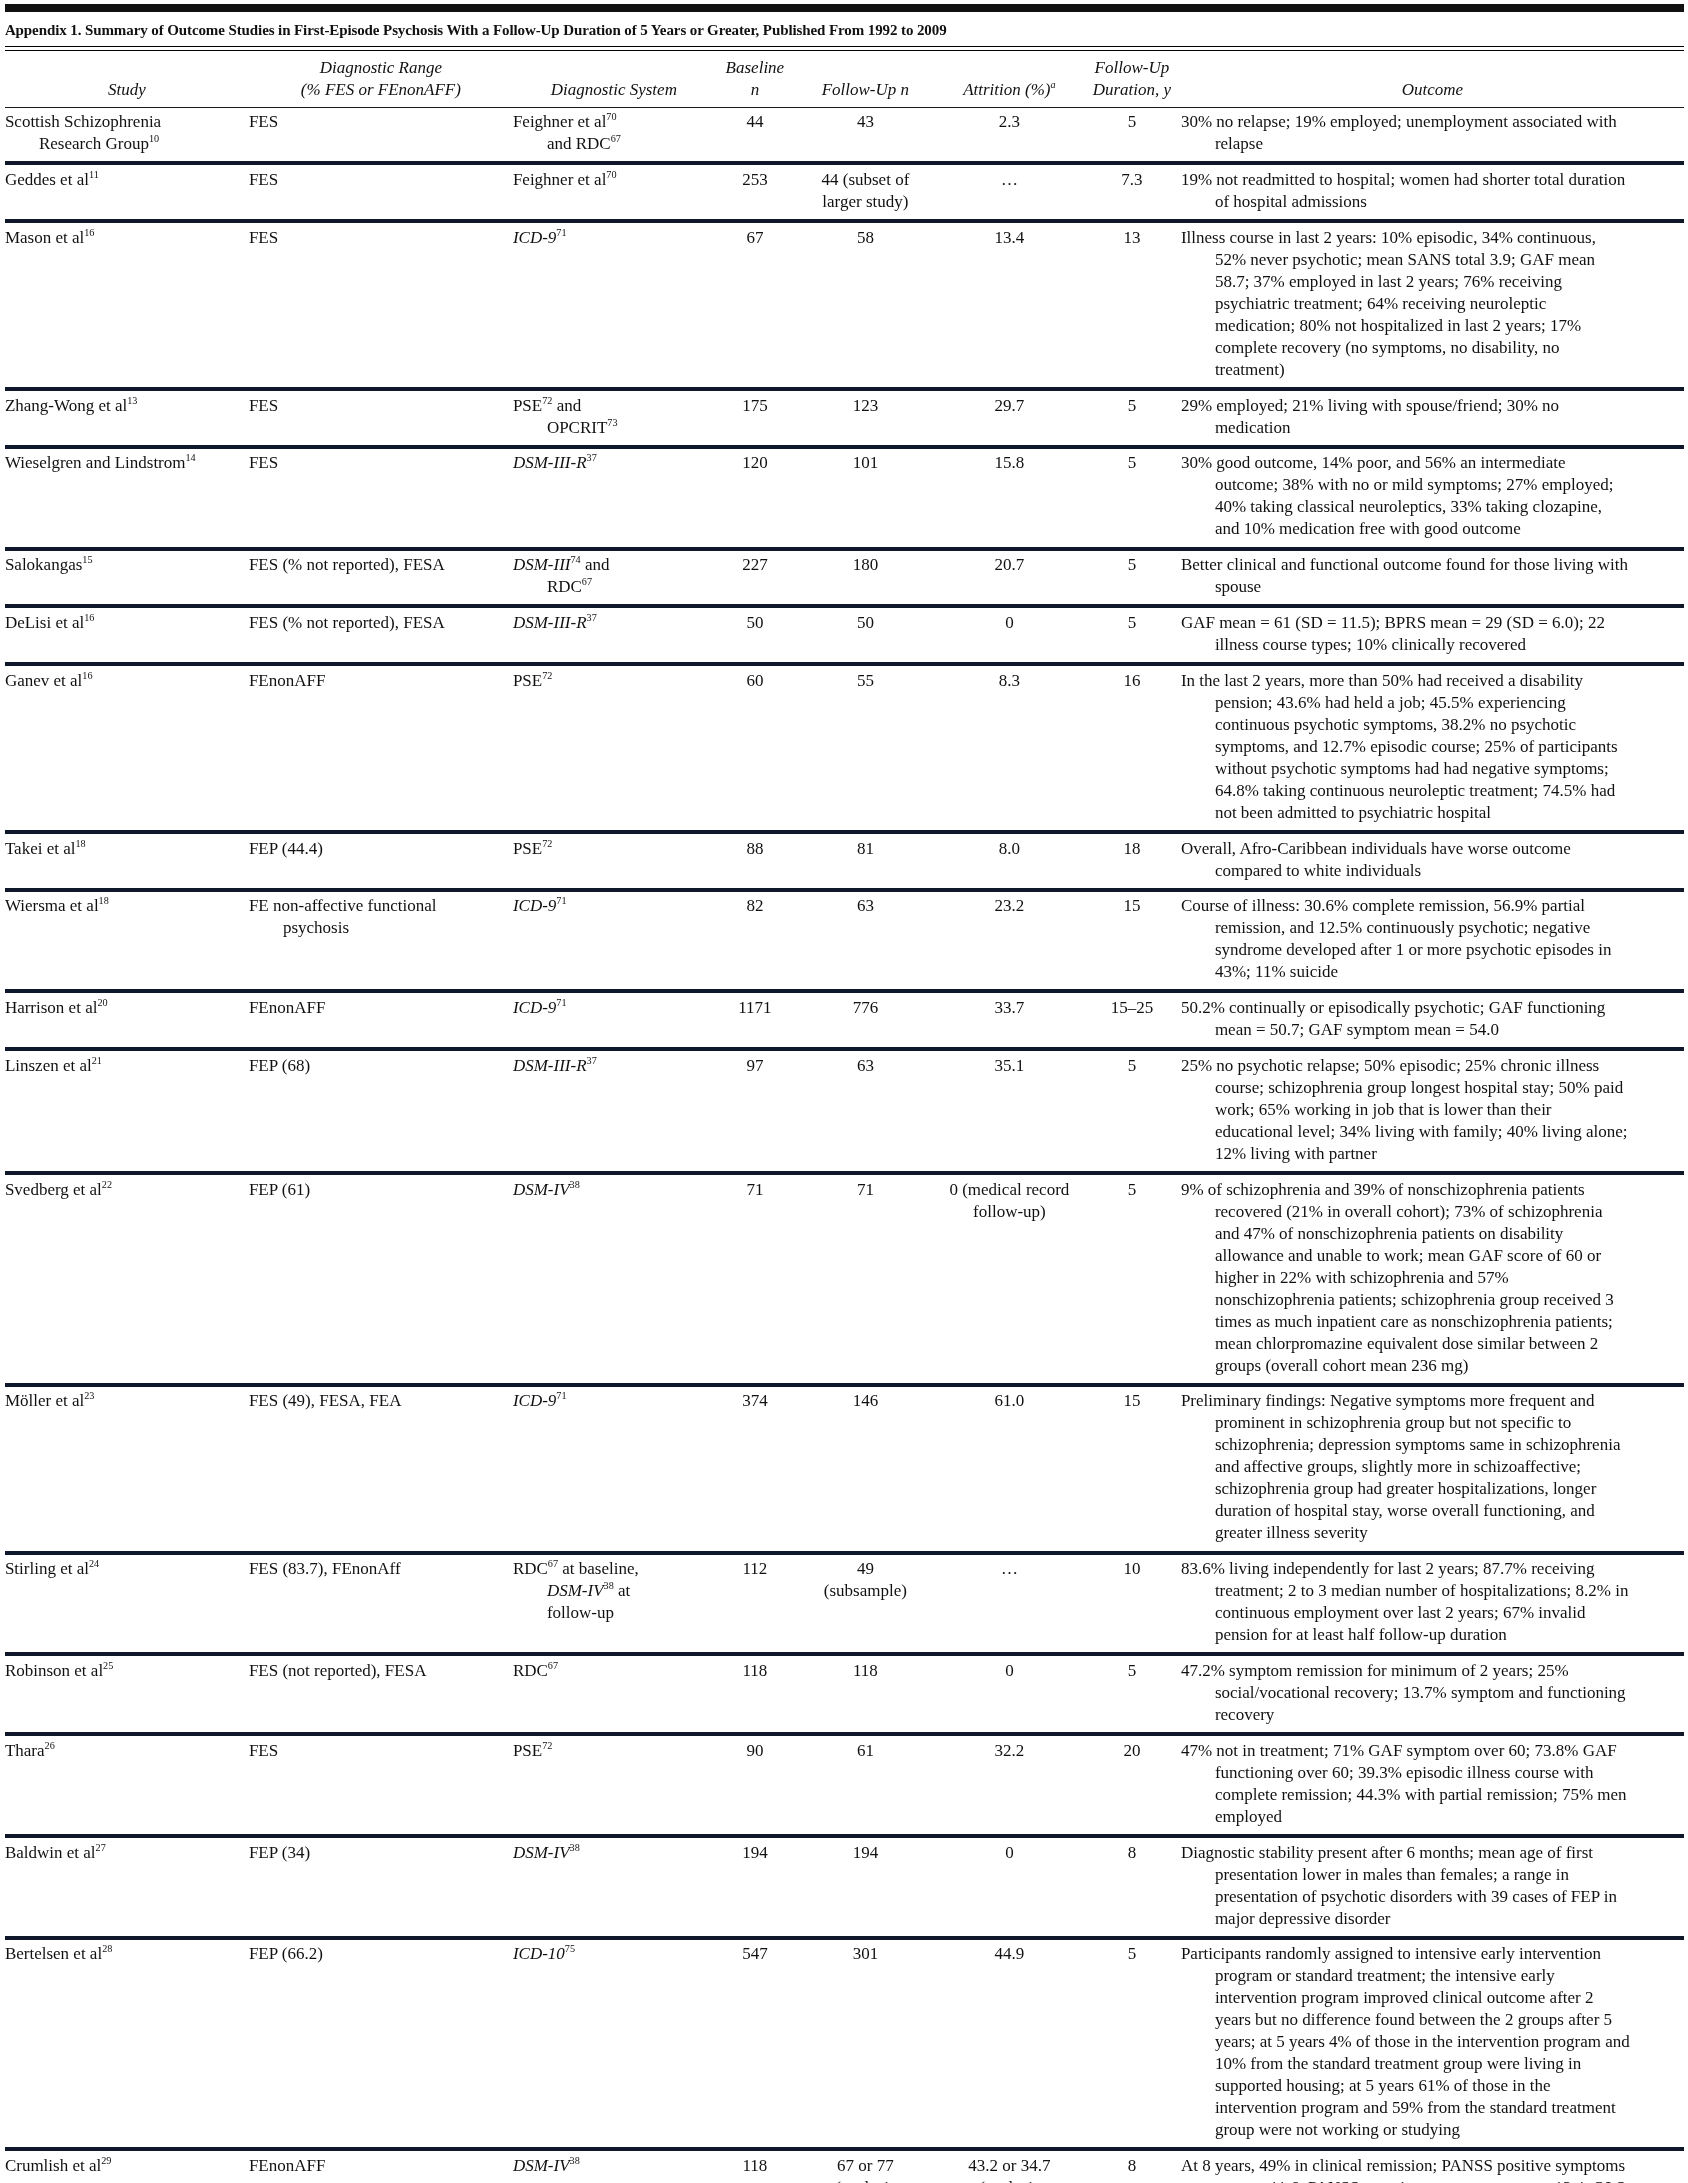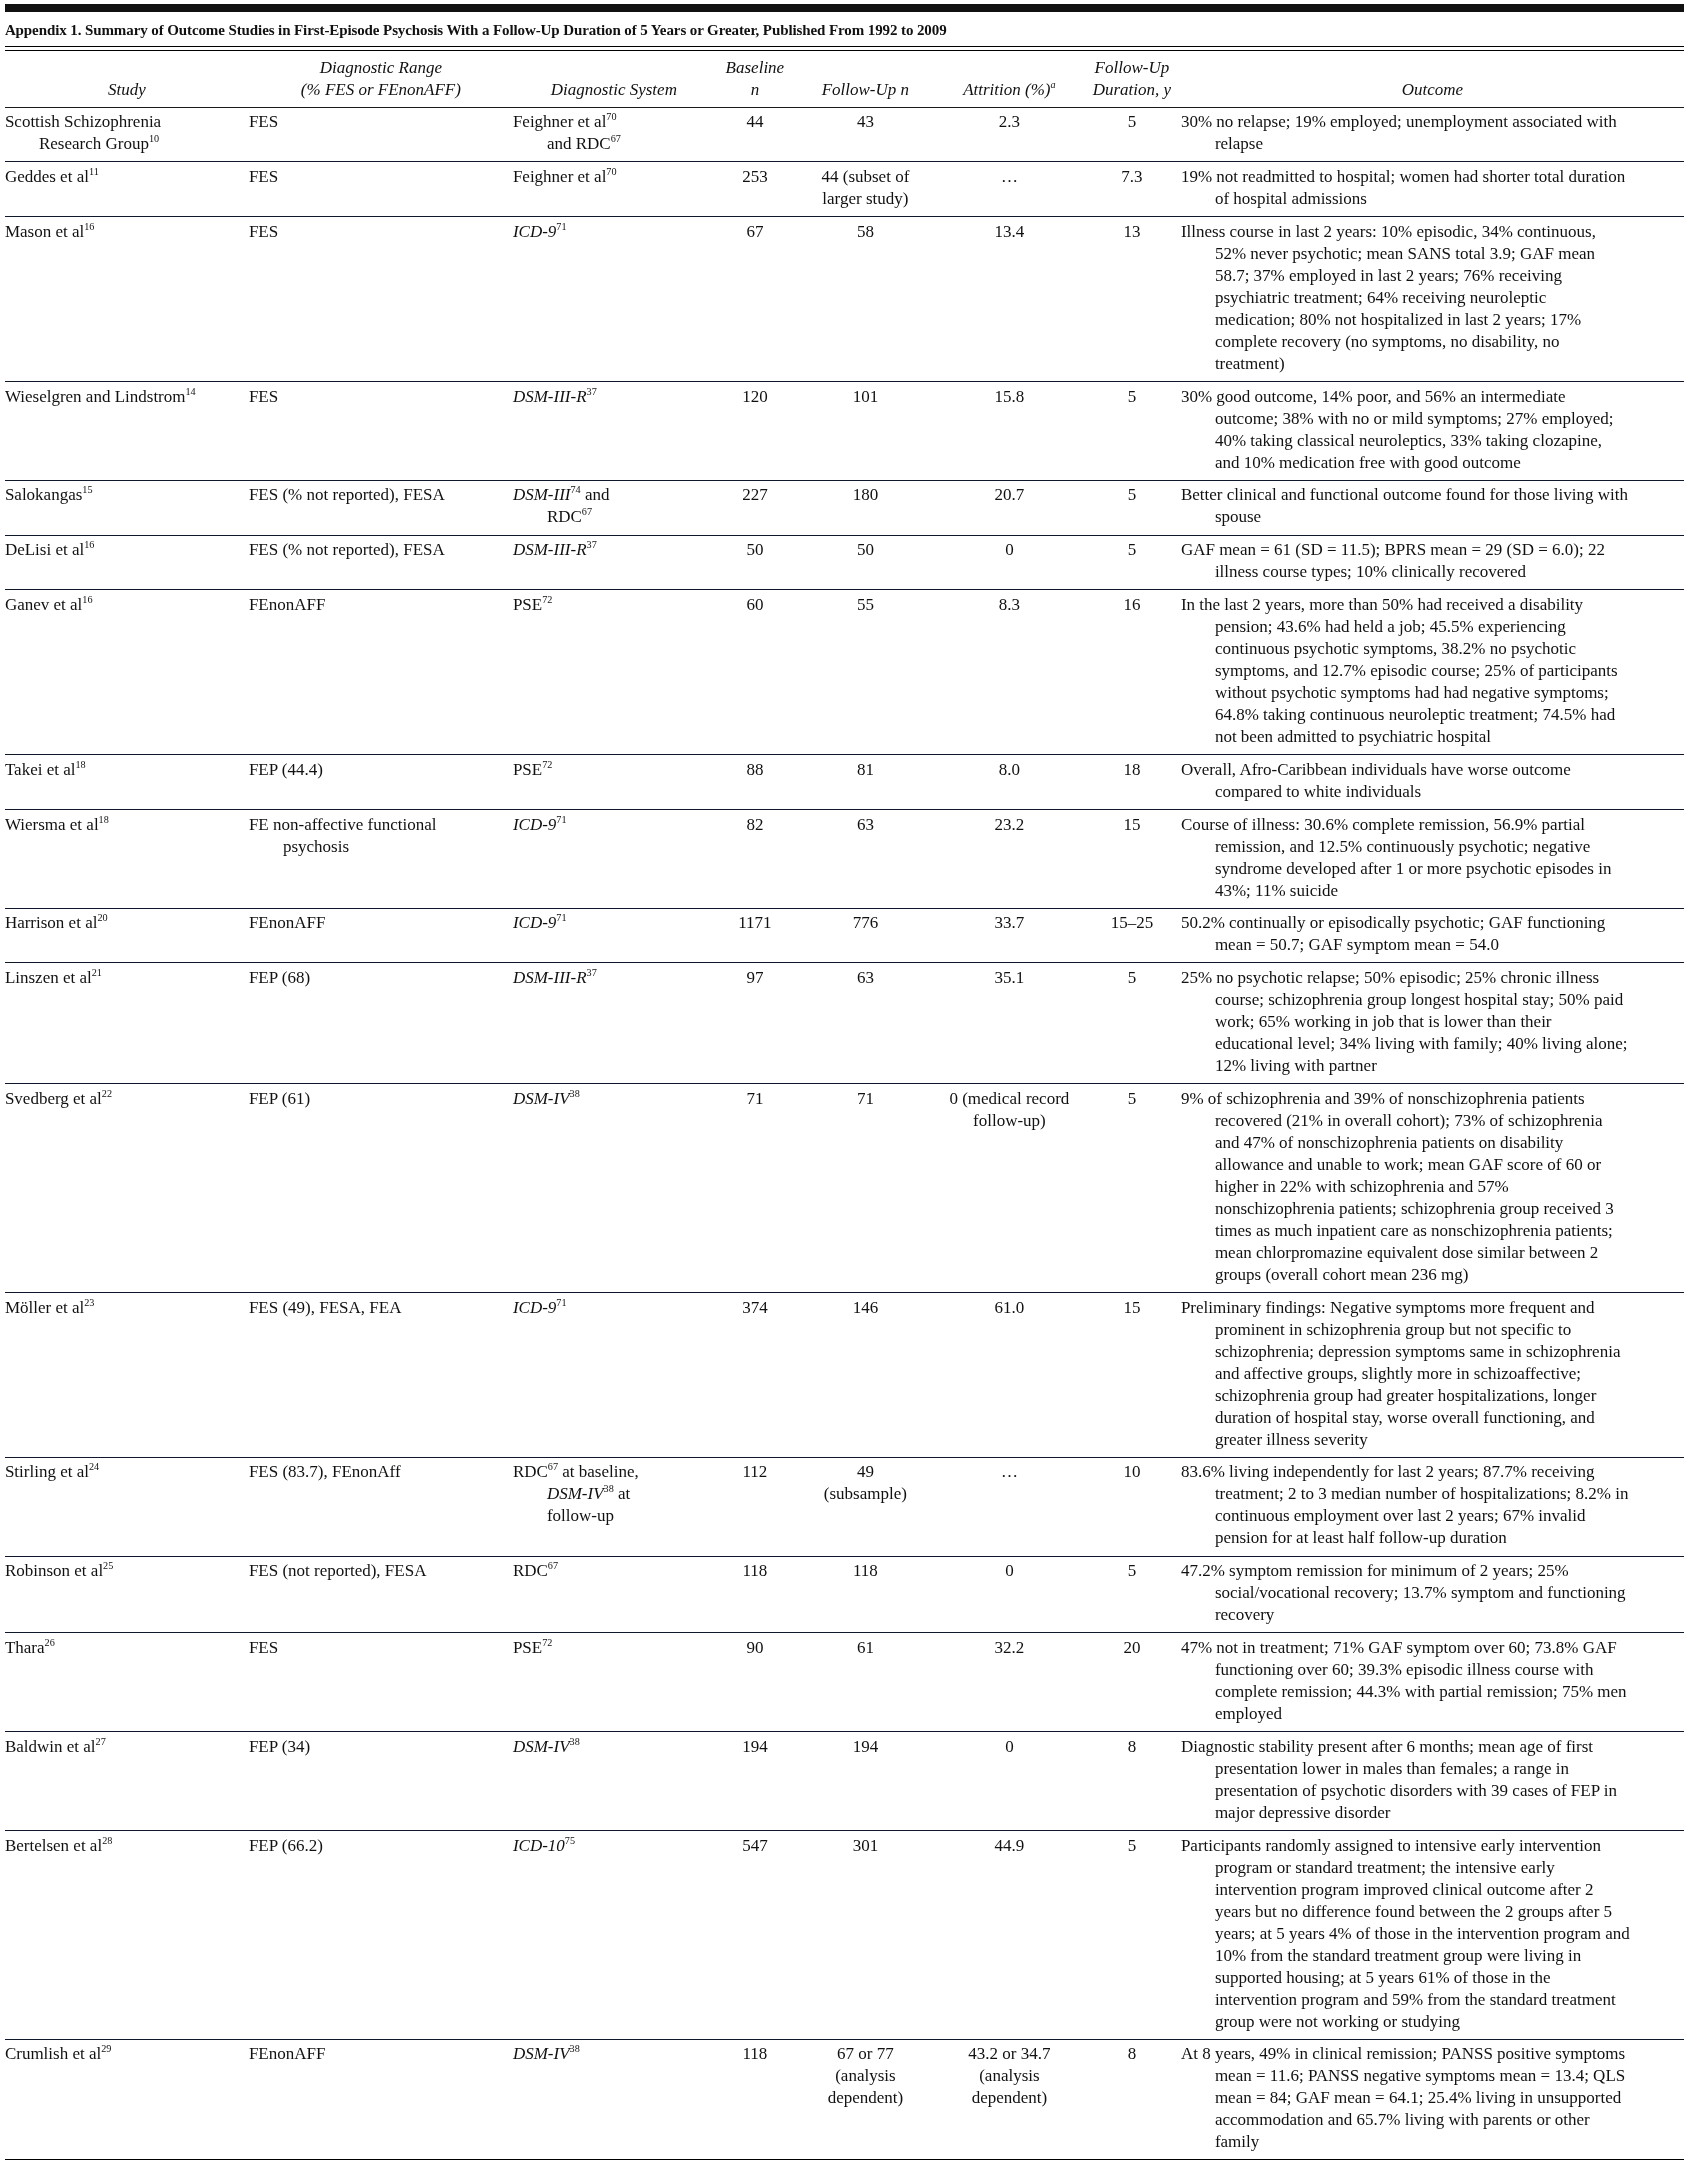--- a/index.html
+++ b/index.html
@@ -41,7 +41,7 @@
   }
   thead th { vertical-align: bottom; padding: 4.9px 0 5.5px 0; font-style: italic; }
   thead tr { border-bottom: 1.3px solid #1a1a1a; }
-  tbody tr { border-top: 1px solid #0f172a; }
+  tbody tr { border-top: 4px solid #0f172a; }
   tbody tr:first-child { border-top: none; }
   tbody { border-bottom: 1.6px solid #000; }
   

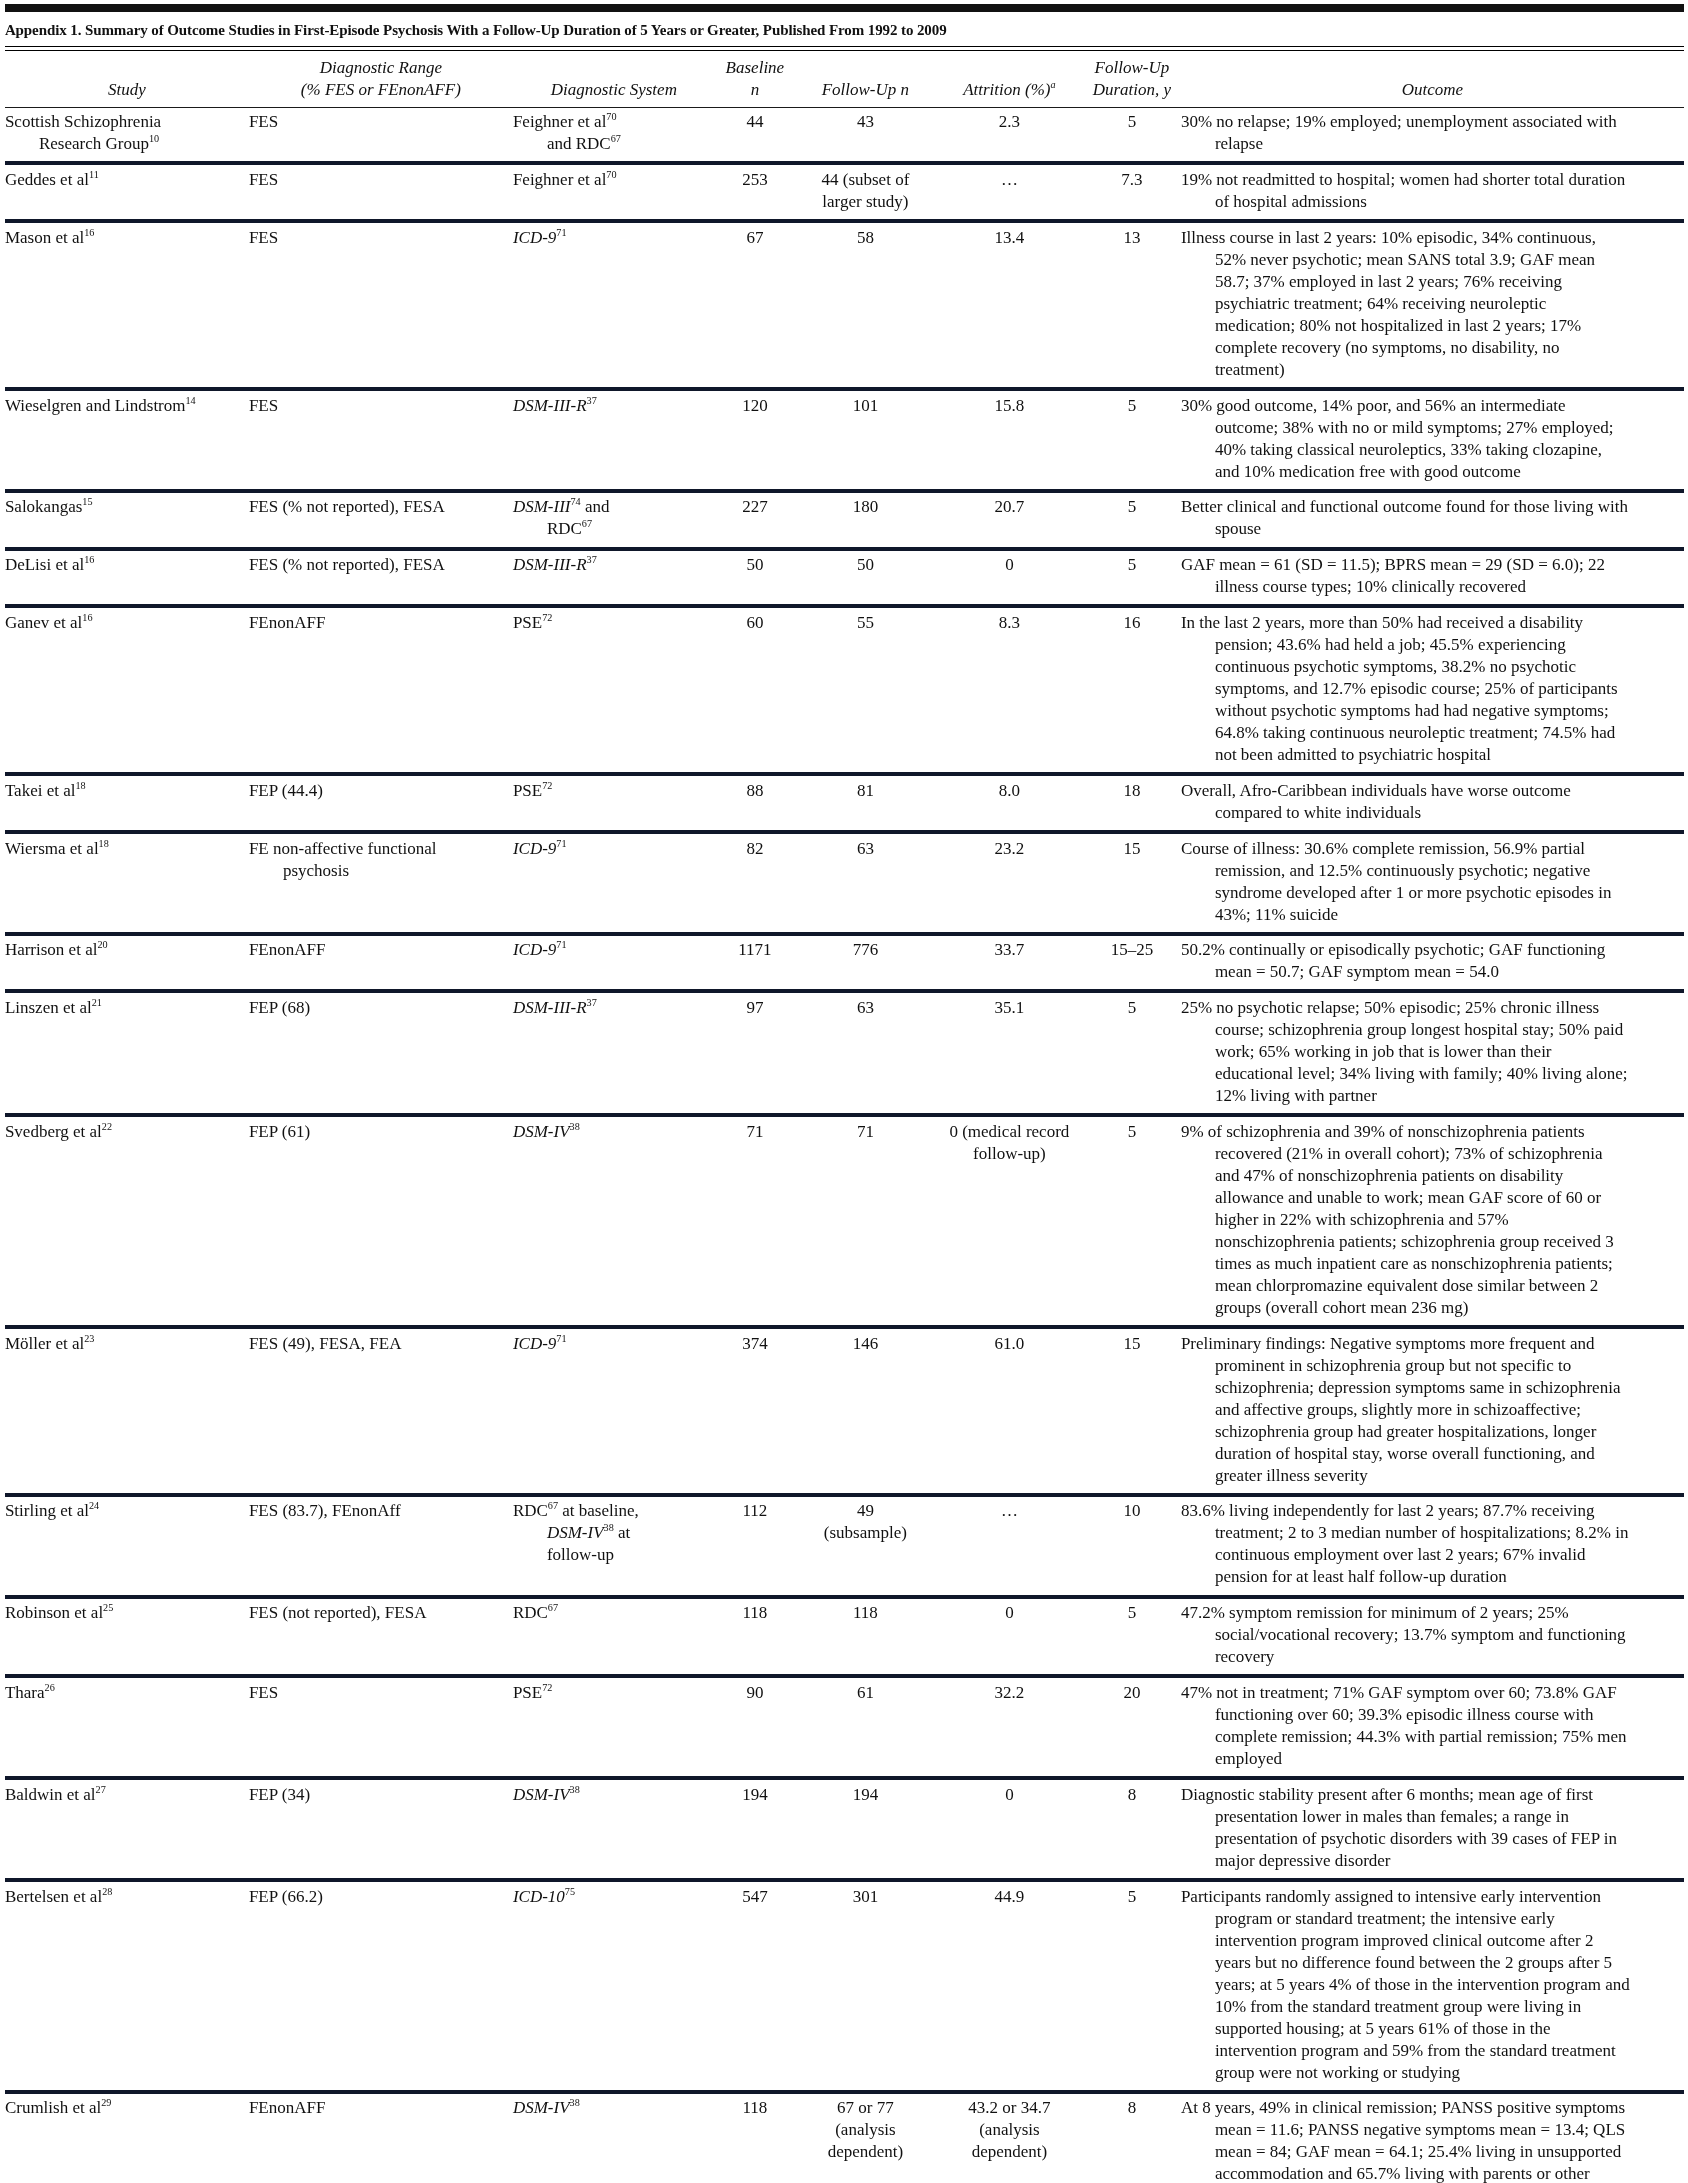--- a/index.html
+++ b/index.html
@@ -126,6 +126,17 @@
           <td>Illness course in last 2 years: 10% episodic, 34% continuous, 52% never psychotic; mean SANS total 3.9; GAF mean 58.7; 37% employed in last 2 years; 76% receiving psychiatric treatment; 64% receiving neuroleptic medication; 80% not hospitalized in last 2 years; 17% complete recovery (no symptoms, no disability, no treatment)</td>
         </tr>
         <tr>
+          <td>Zhang-Wong et al<sup>13</sup></td>
+          <td>FES</td>
+          <td>PSE<sup>72</sup> and
+OPCRIT<sup>73</sup></td>
+          <td>175</td>
+          <td>123</td>
+          <td>29.7</td>
+          <td>5</td>
+          <td>29% employed; 21% living with spouse/friend; 30% no medication</td>
+        </tr>
+        <tr>
           <td>Wieselgren and Lindstrom<sup>14</sup></td>
           <td>FES</td>
           <td><i>DSM-III-R</i><sup>37</sup></td>

